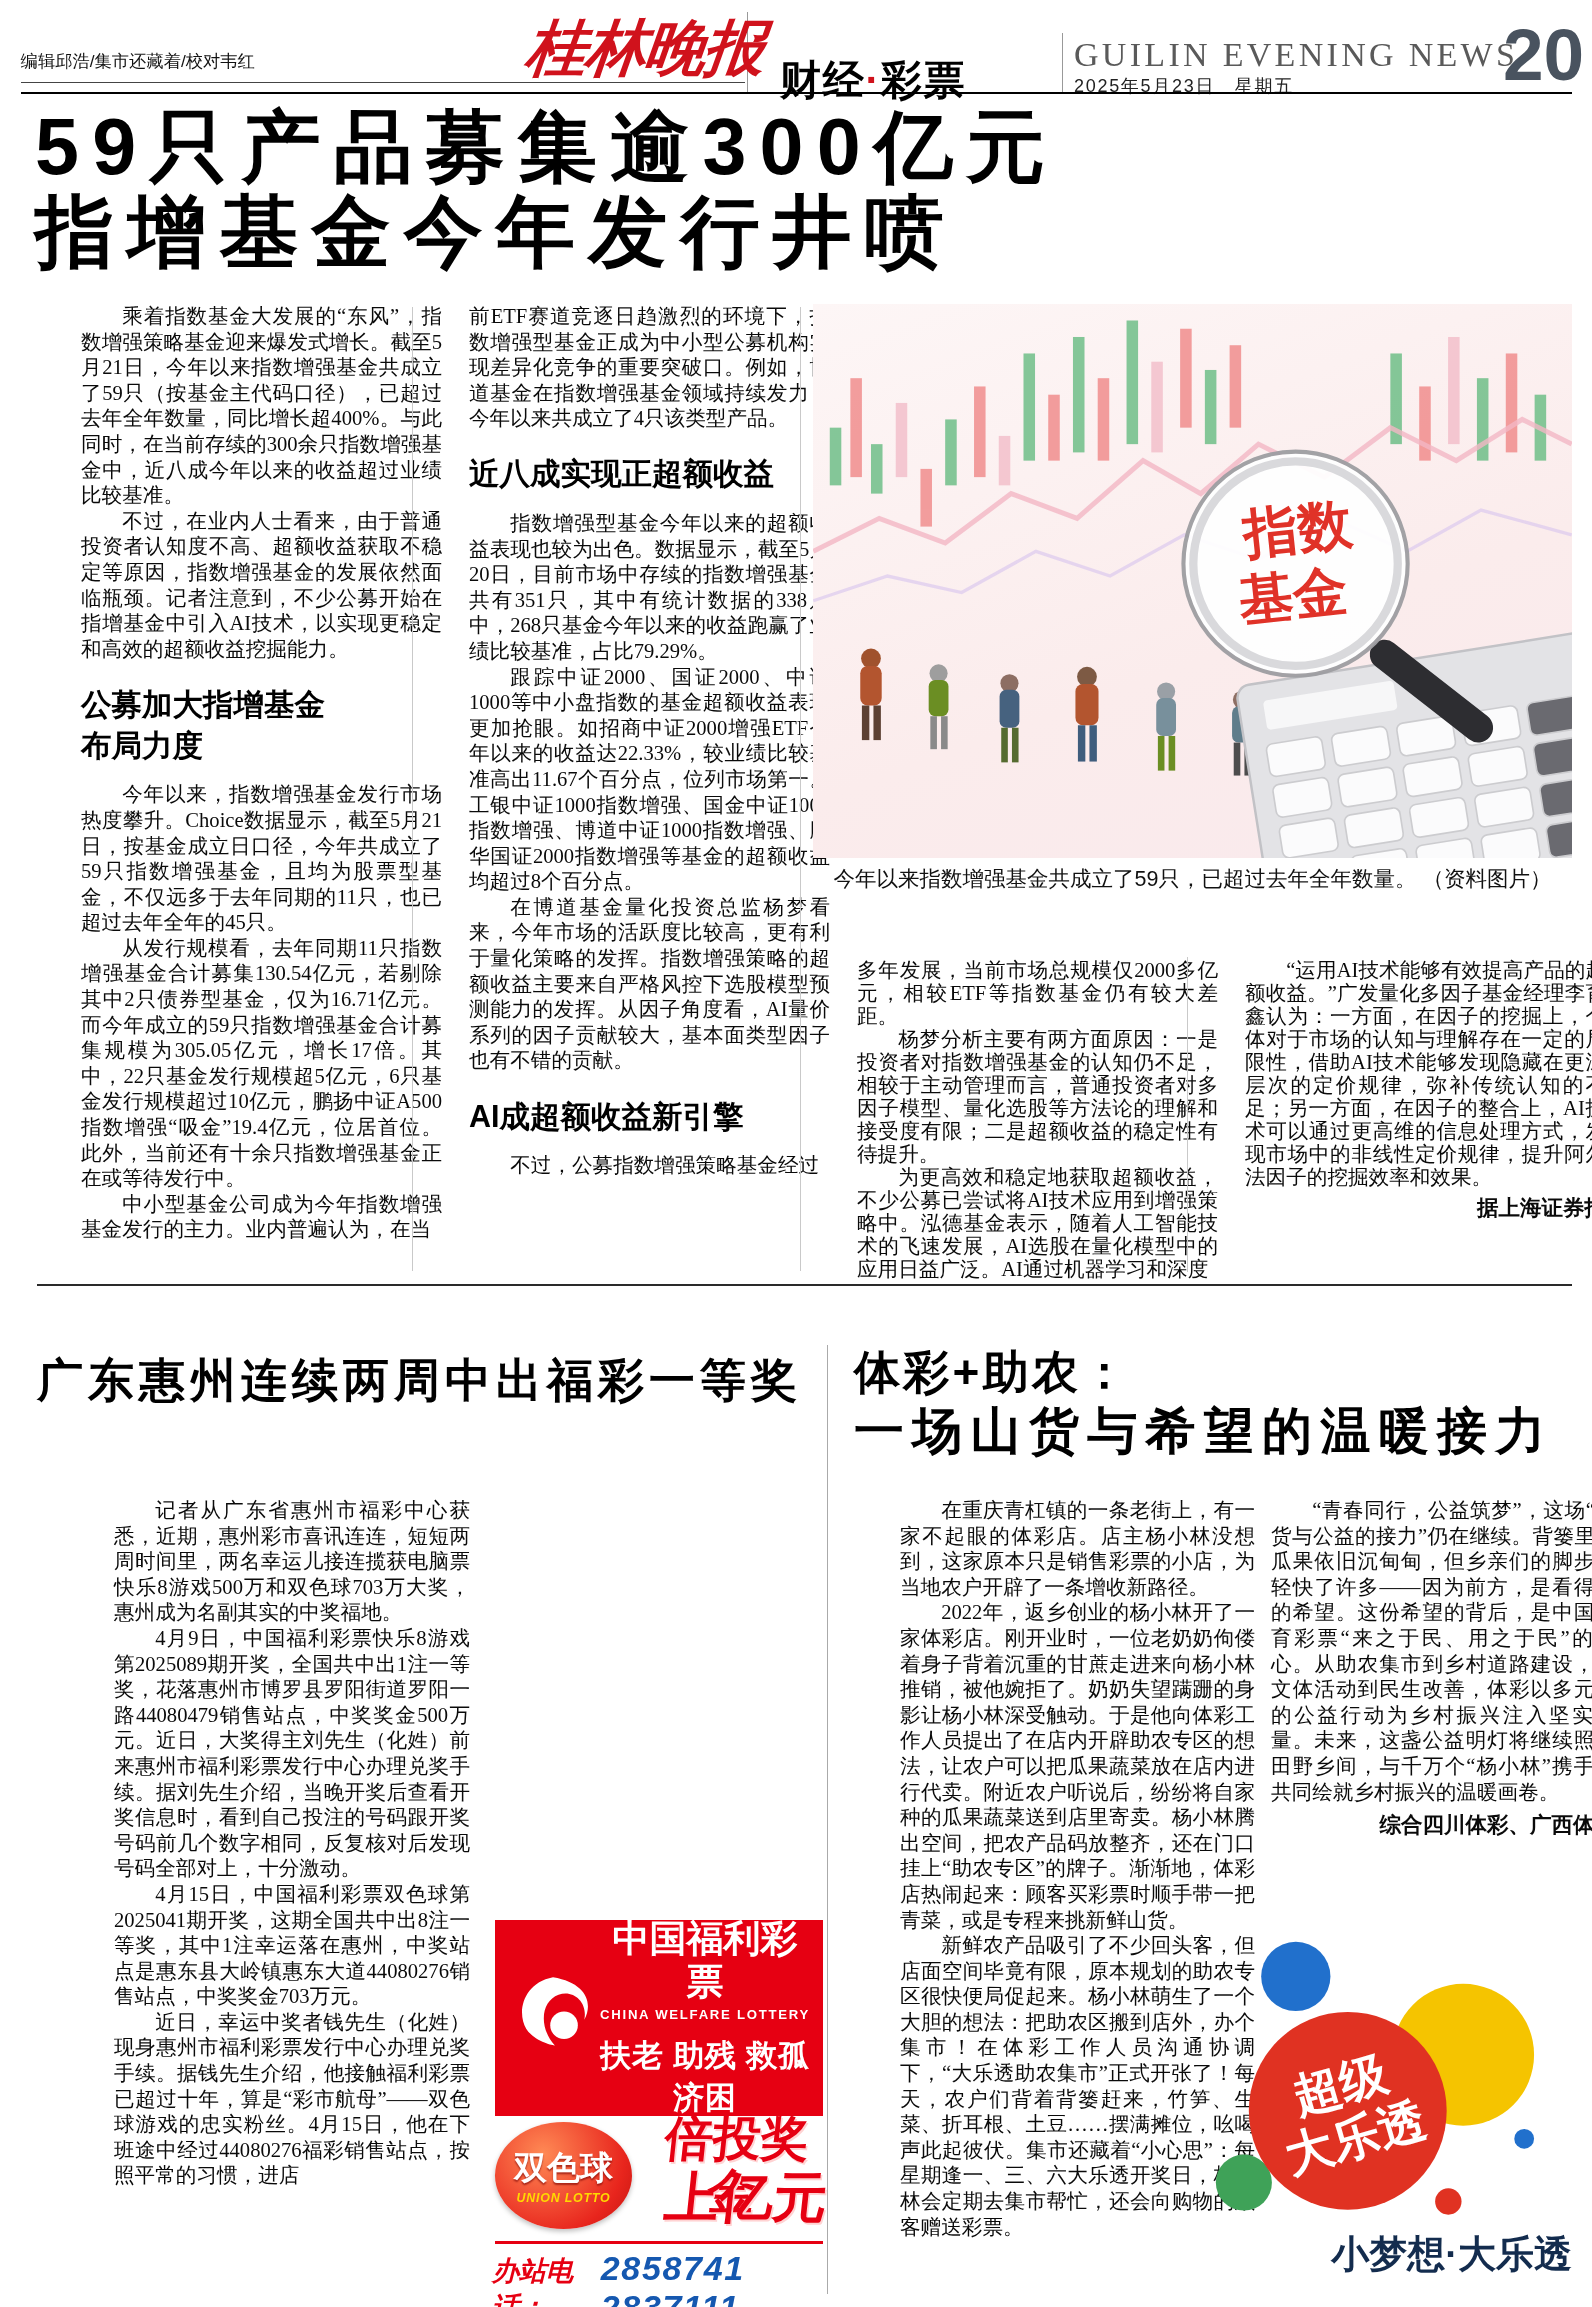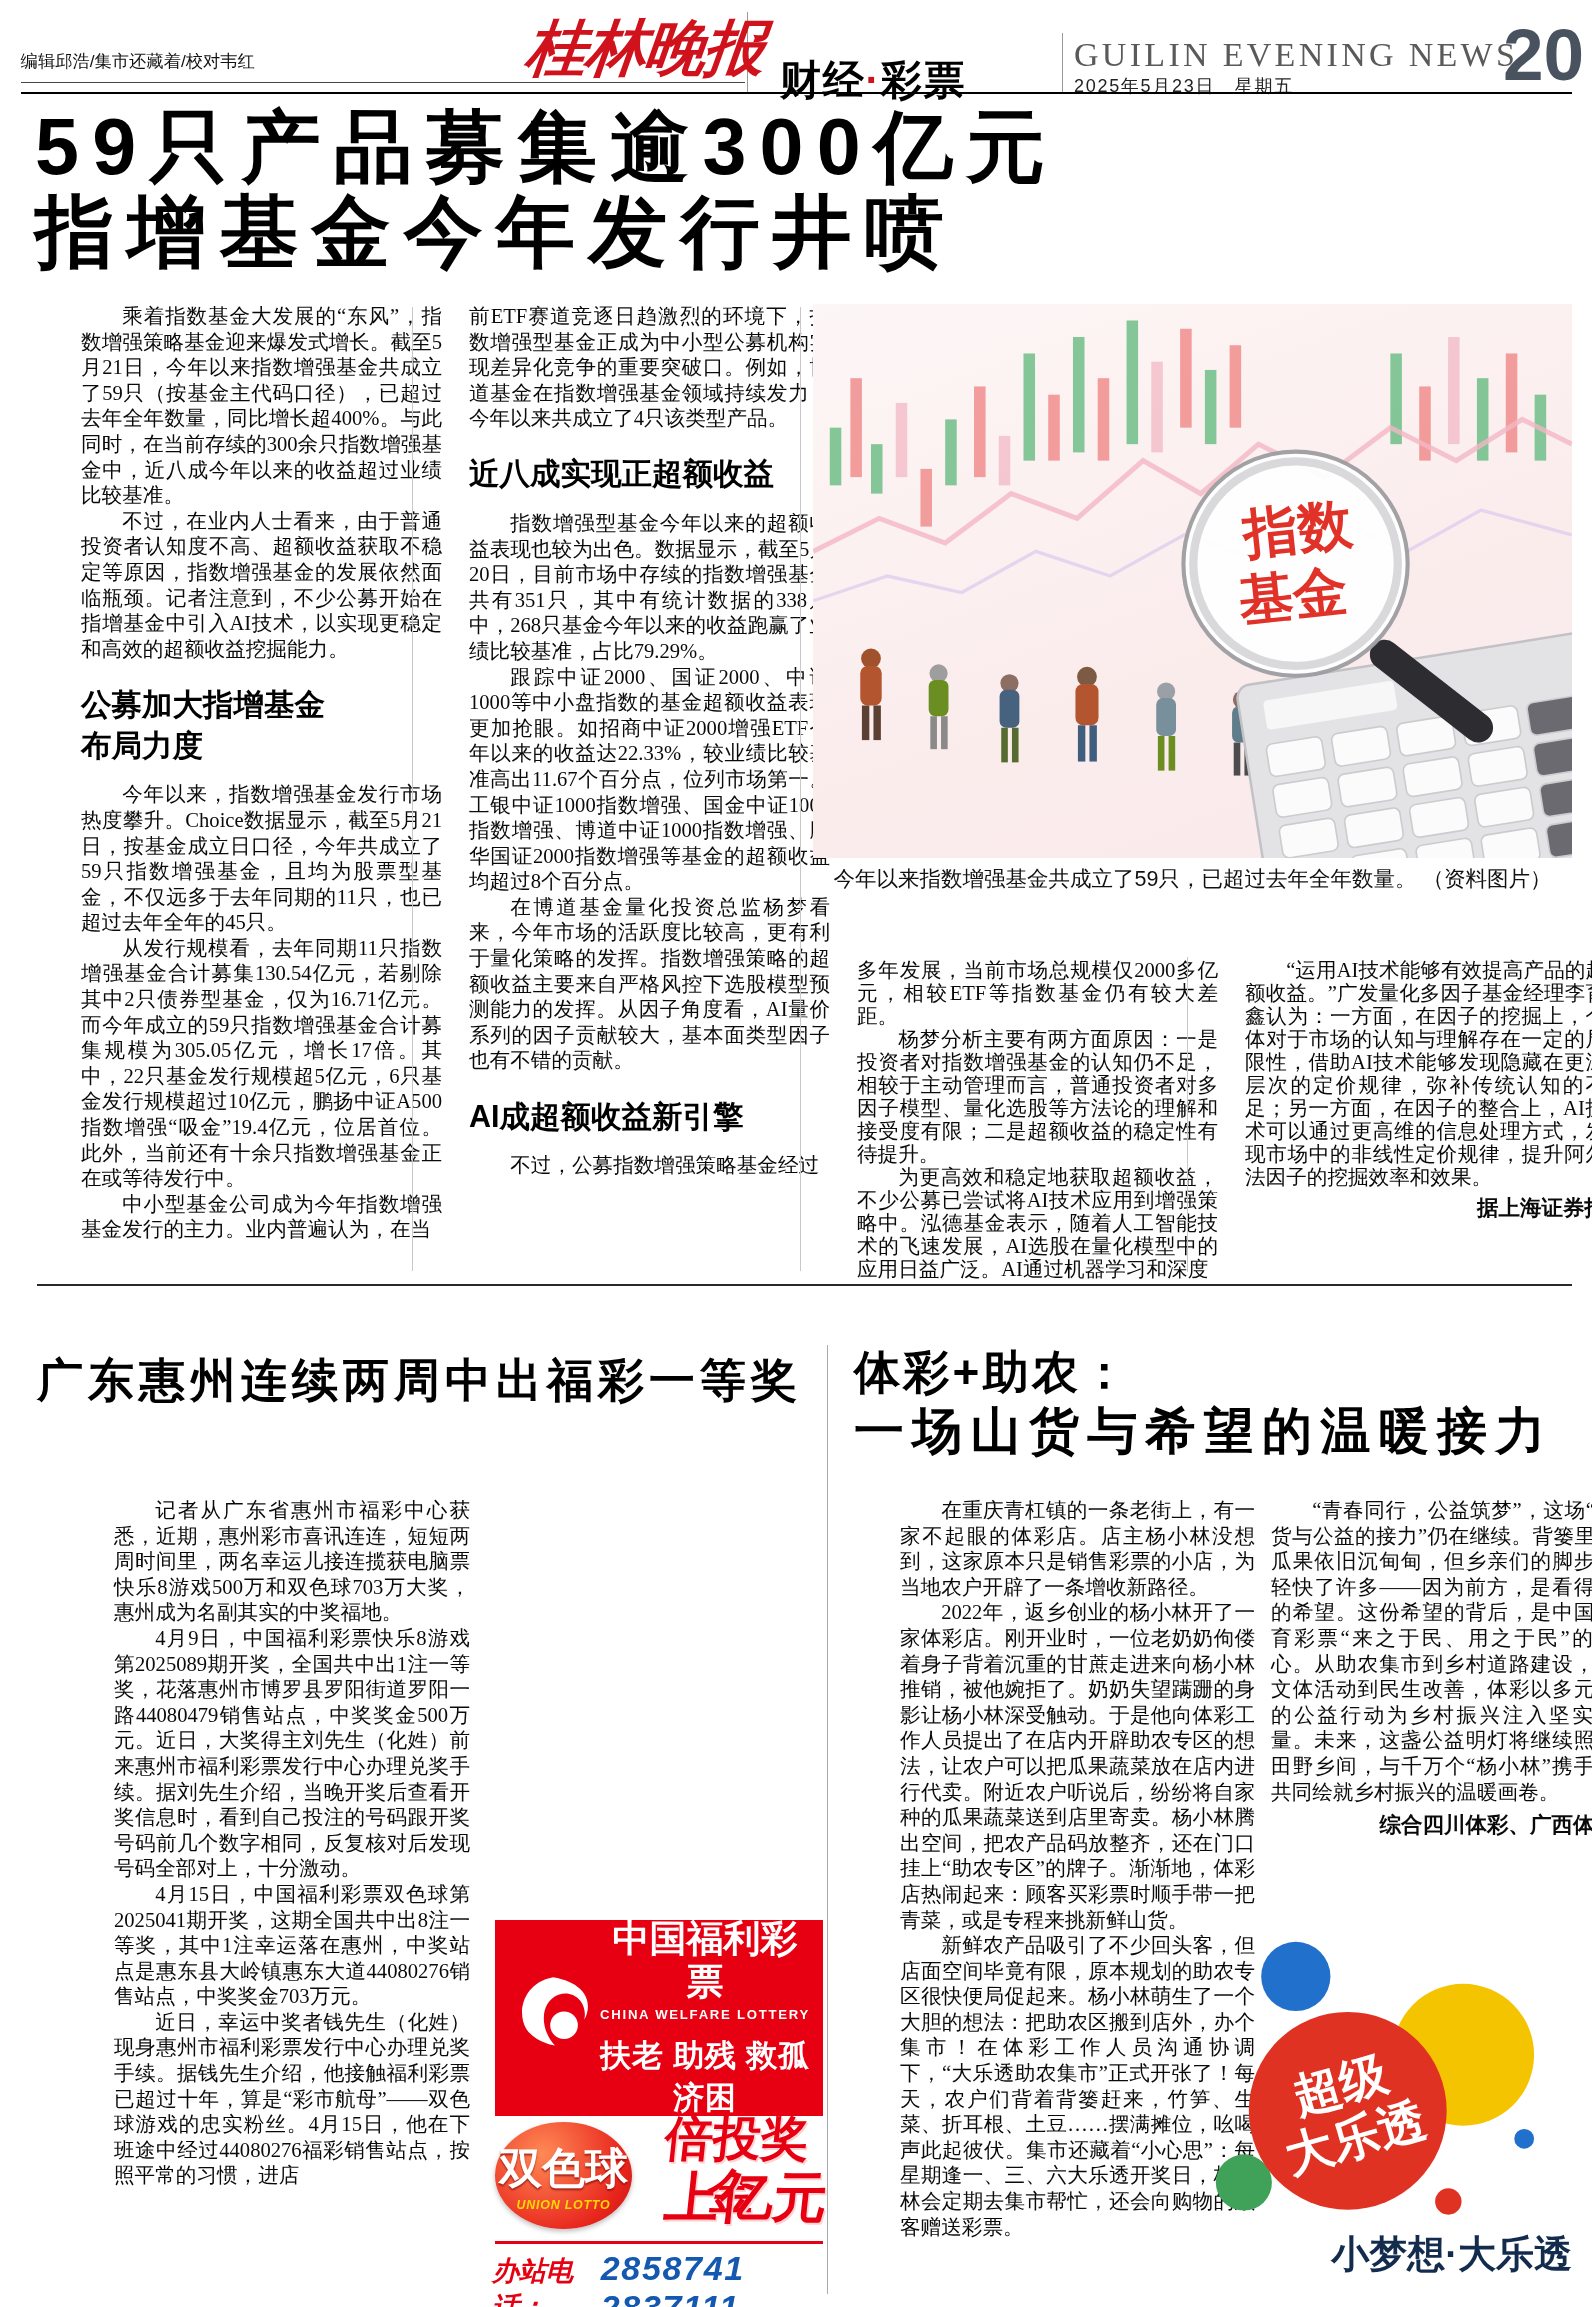--- a/index.html
+++ b/index.html
@@ -73,7 +73,7 @@
       background:radial-gradient(circle at 35% 30%,#ff8a55,#e8251d 70%,#c01410);
       display:flex;flex-direction:column;align-items:center;justify-content:center;
       box-shadow:0 2.5px 5px rgba(0,0,0,.25);}
-  .ssq-name{font-family:"Liberation Sans","DejaVu Sans",sans-serif;font-weight:900;font-size:43px;color:#fff;text-shadow:0 1.7px 1.7px rgba(120,0,0,.6);}
+  .ssq-name{font-family:"Liberation Sans","DejaVu Sans",sans-serif;font-weight:900;font-size:33px;color:#fff;text-shadow:0 1.7px 1.7px rgba(120,0,0,.6);}
   .ssq-en{font-family:"Liberation Sans","DejaVu Sans",sans-serif;font-weight:800;font-style:italic;font-size:12.4px;color:#ffd900;letter-spacing:0.8px;}
   #bonus1{left:642px;top:2112px;width:185px;text-align:center;color:#e60012;
       font-family:"Liberation Serif","DejaVu Serif",serif;font-weight:900;font-size:48px;line-height:53px;

